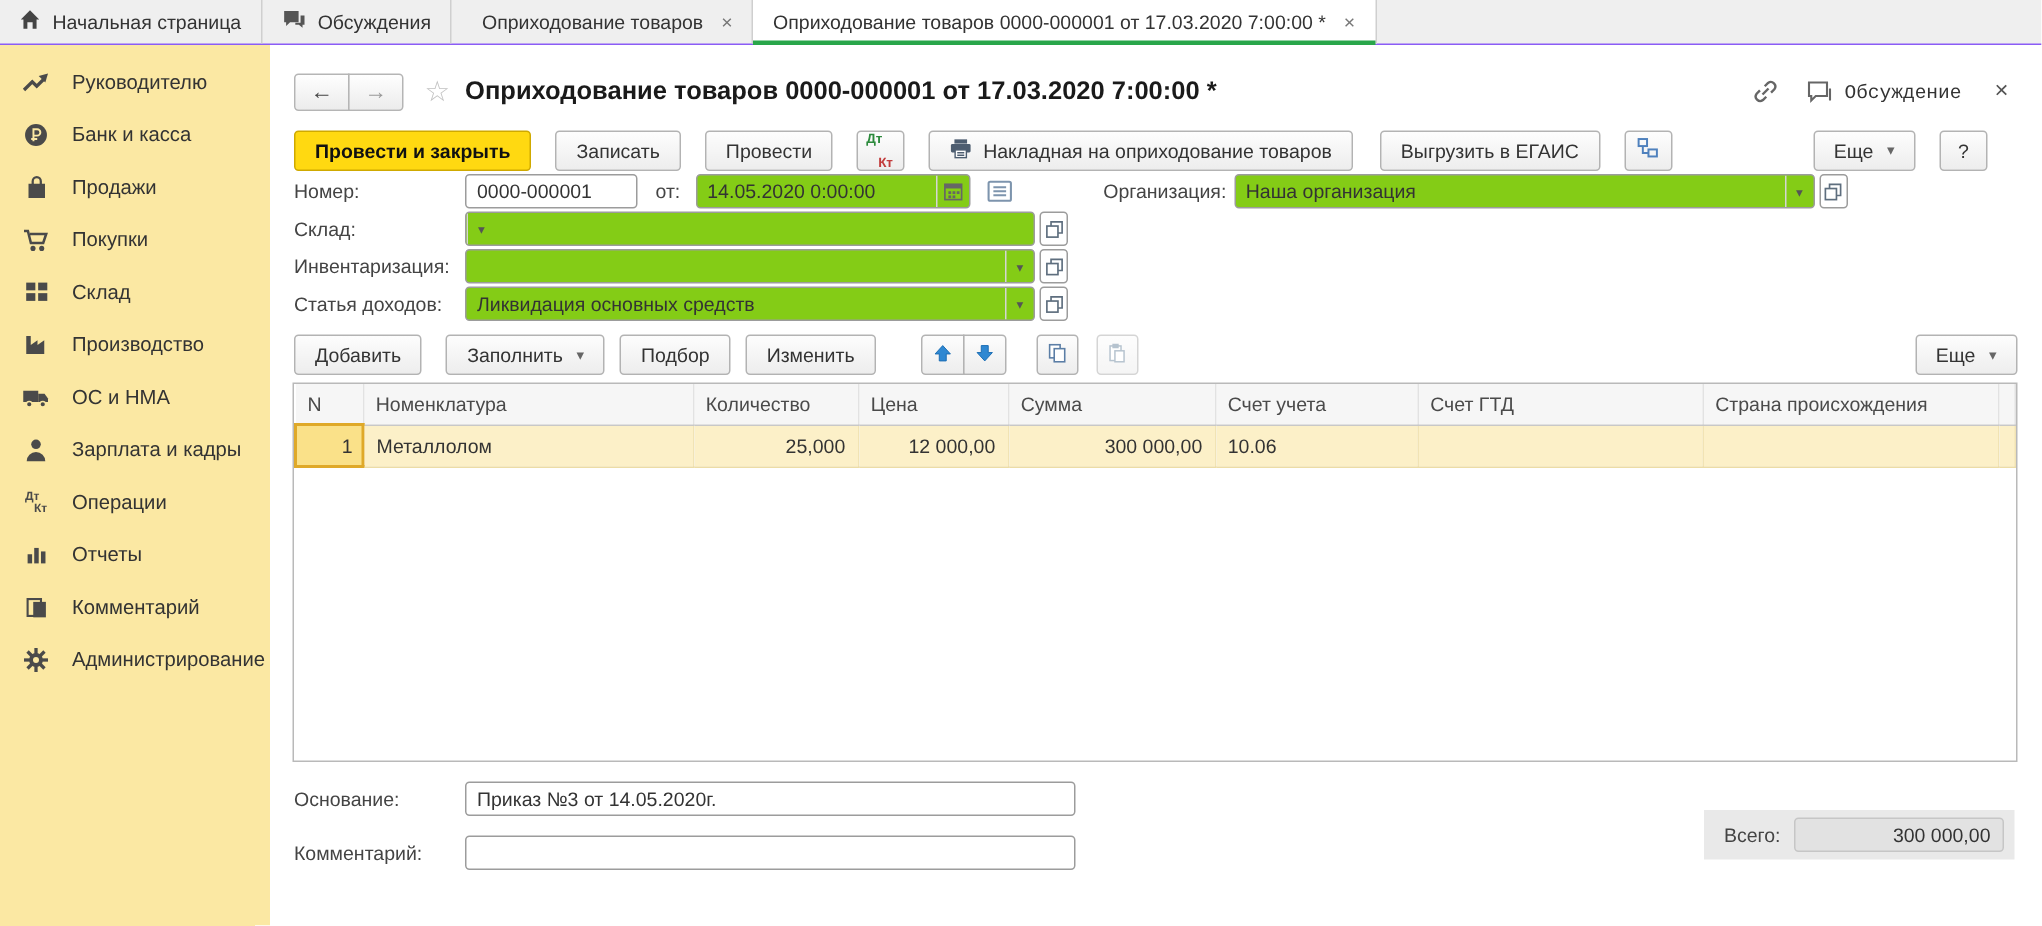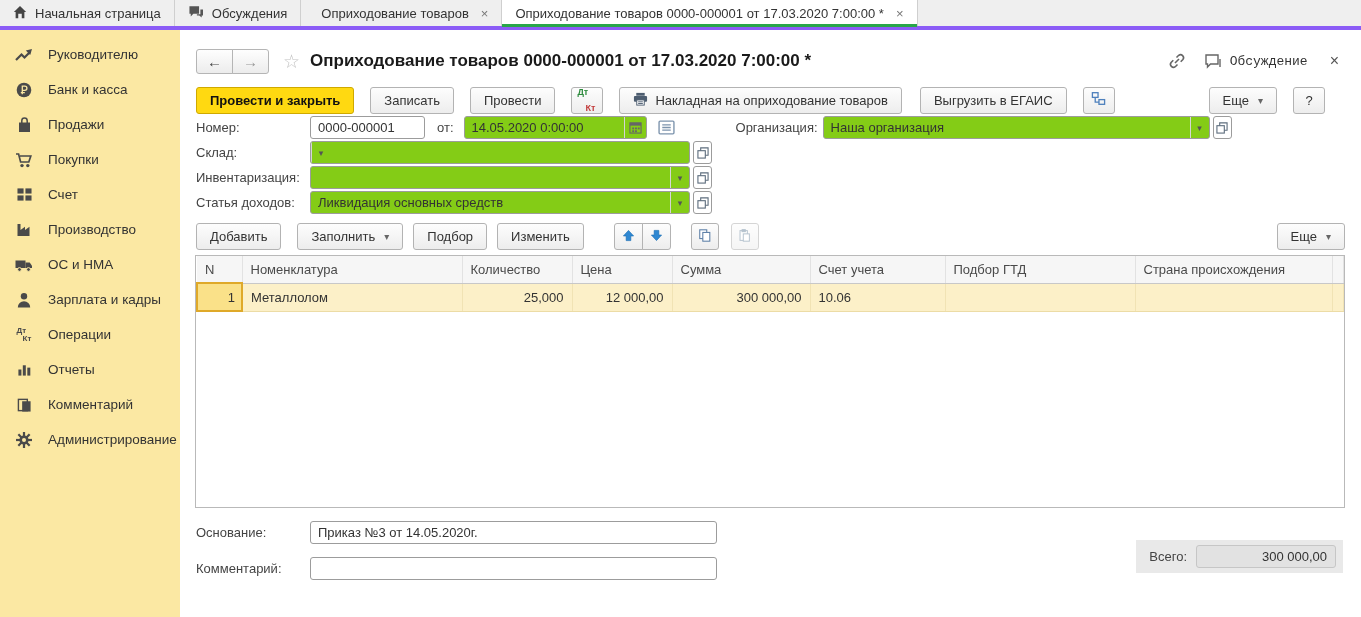--- a/index.html
+++ b/index.html
@@ -8,7 +8,7 @@
 
   
   .tabbar { position:absolute; top:0; left:0; right:0; height:30px; background:#efefef;
-            border-bottom:4px solid #8b5cf6; display:flex; align-items:stretch; }
+            border-bottom:1px solid #8b5cf6; display:flex; align-items:stretch; }
   .tab { display:flex; align-items:center; gap:8px; padding:0 13px; border-right:1px solid #cfcfcf;
          color:#333; white-space:nowrap; position:relative; cursor:default; }
   .tab.active { background:#fff; }

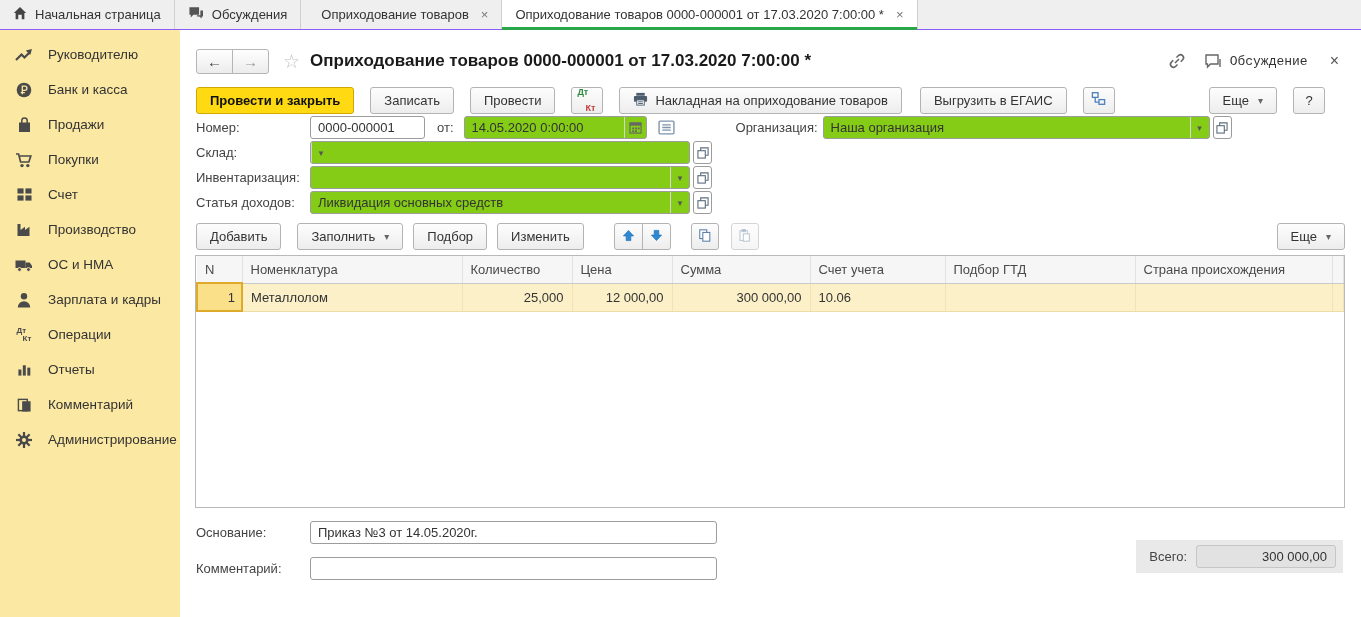--- a/index.html
+++ b/index.html
@@ -173,7 +173,7 @@
           <rect x="9" y="9" width="6.5" height="5.5"></rect>
         </svg>
     </span>
-    <span>Счет</span>
+    <span>Склад</span>
   </div>
   <div class="side-item">
     <span class="ic">

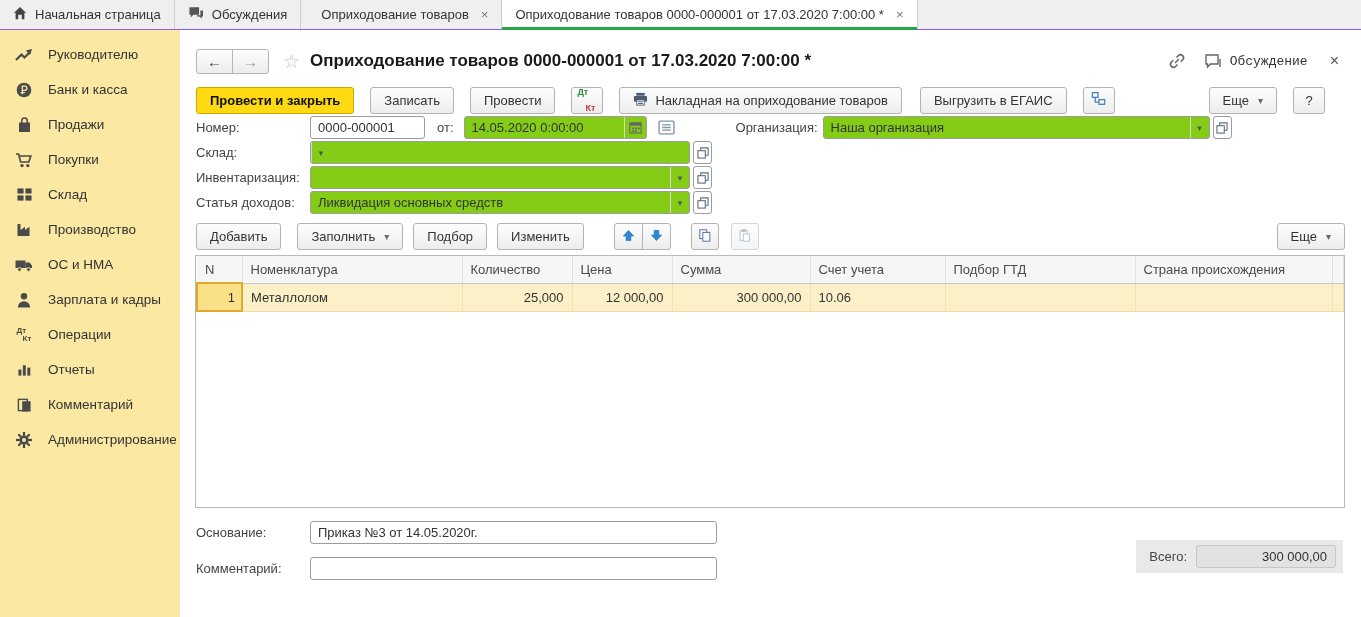--- a/index.html
+++ b/index.html
@@ -455,7 +455,7 @@
           <th>Цена</th>
           <th>Сумма</th>
           <th>Счет учета</th>
-          <th>Подбор ГТД</th>
+          <th>Счет ГТД</th>
           <th>Страна происхождения</th>
           <th></th>
         </tr>

